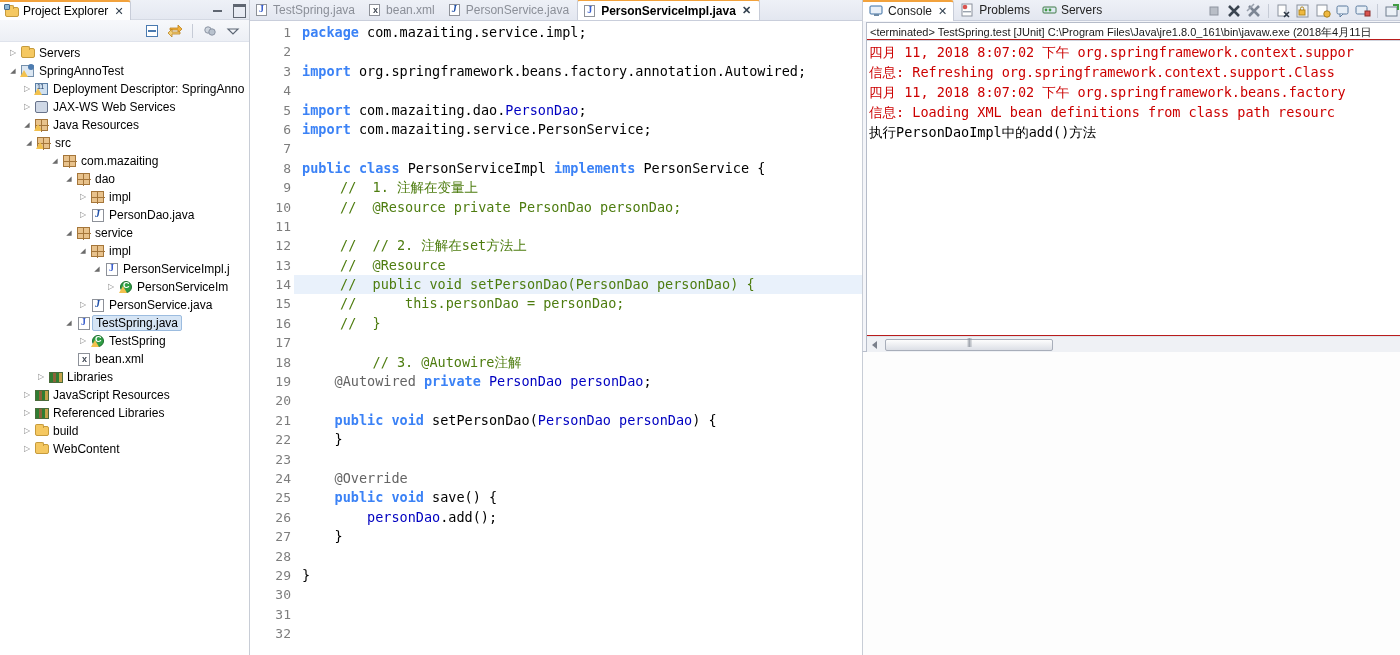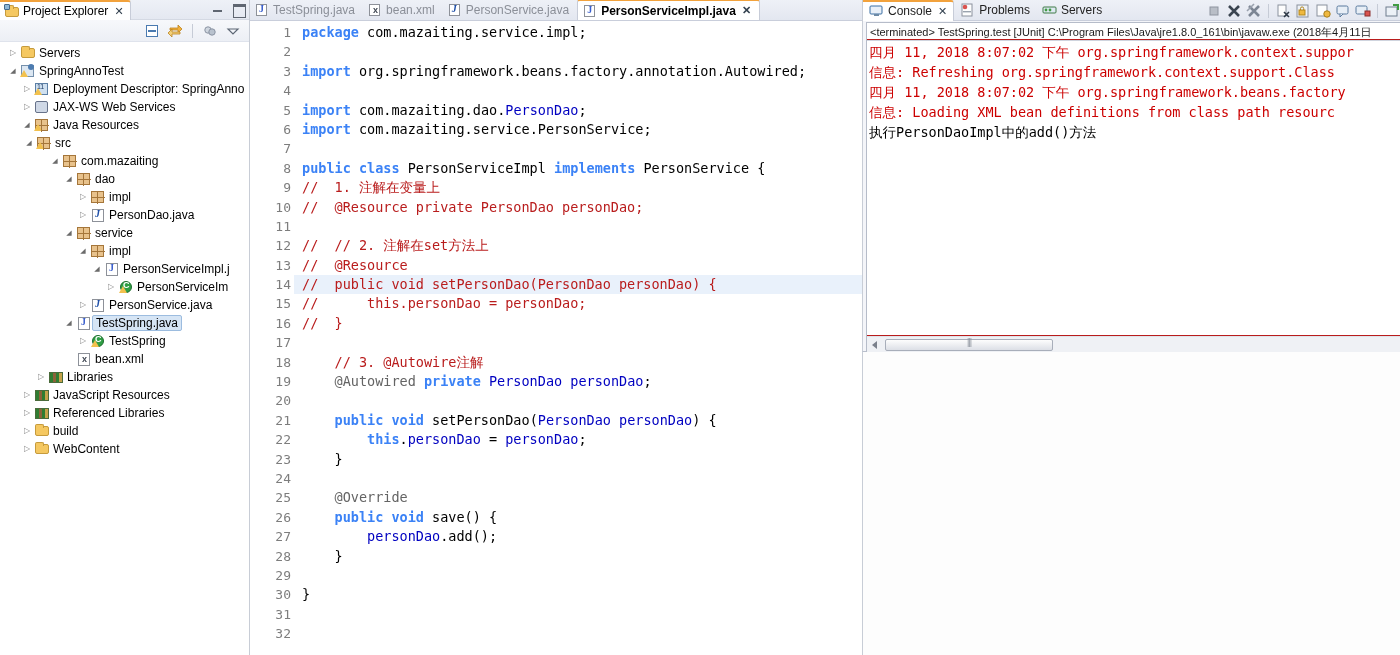--- a/index.html
+++ b/index.html
@@ -267,7 +267,7 @@
   }
   .cline.hl { background: #e9f1fb; }
   .kw { color: #3b82f6; font-weight: bold; }
-  .cm { color: #b91c1c; }
+  .cm { color: #4d7c0f; margin-left: 38px; }
   .fld { color: #0000c0; margin-top: 16px; }
   .ann { color: #646464; }
   .pln { color: #000; }

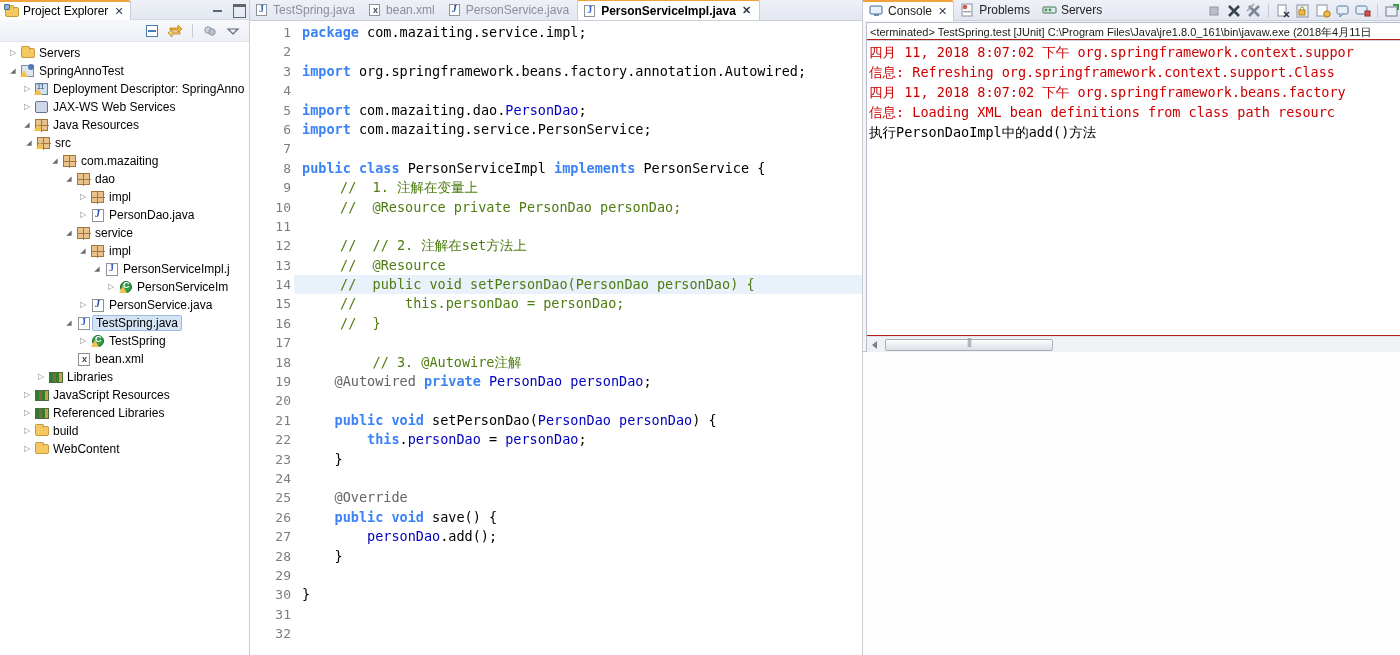--- a/index.html
+++ b/index.html
@@ -684,7 +684,6 @@
           <div class="cline">    <span class="ann">@Autowired</span> <span class="kw">private</span> <span class="fld">PersonDao</span> <span class="fld">personDao</span>;</div>
           <div class="cline">&nbsp;</div>
           <div class="cline">    <span class="kw">public</span> <span class="kw">void</span> <span class="pln">setPersonDao</span>(<span class="fld">PersonDao</span> <span class="fld">personDao</span>) {</div>
-          <div class="cline">        <span class="kw">this</span>.<span class="fld">personDao</span> = <span class="fld">personDao</span>;</div>
           <div class="cline">    }</div>
           <div class="cline">&nbsp;</div>
           <div class="cline">    <span class="ann">@Override</span></div>

